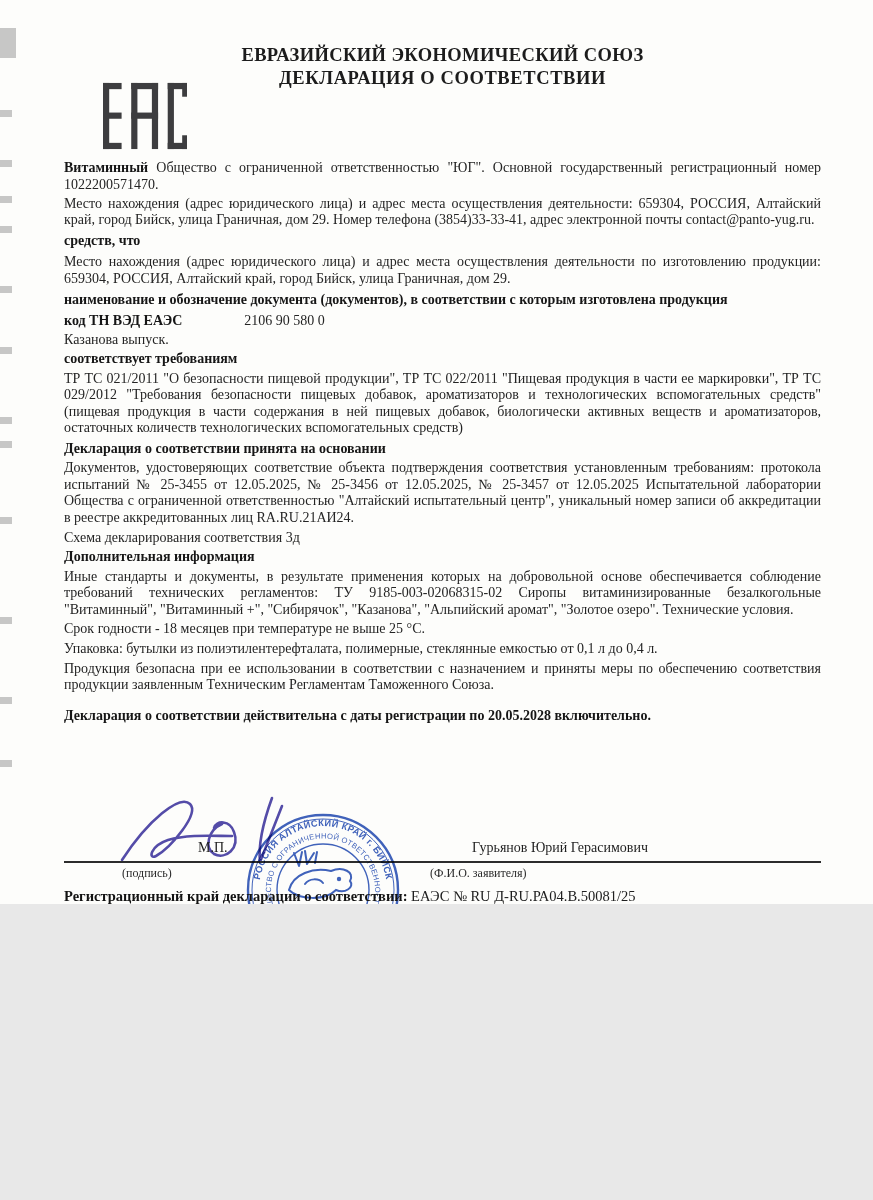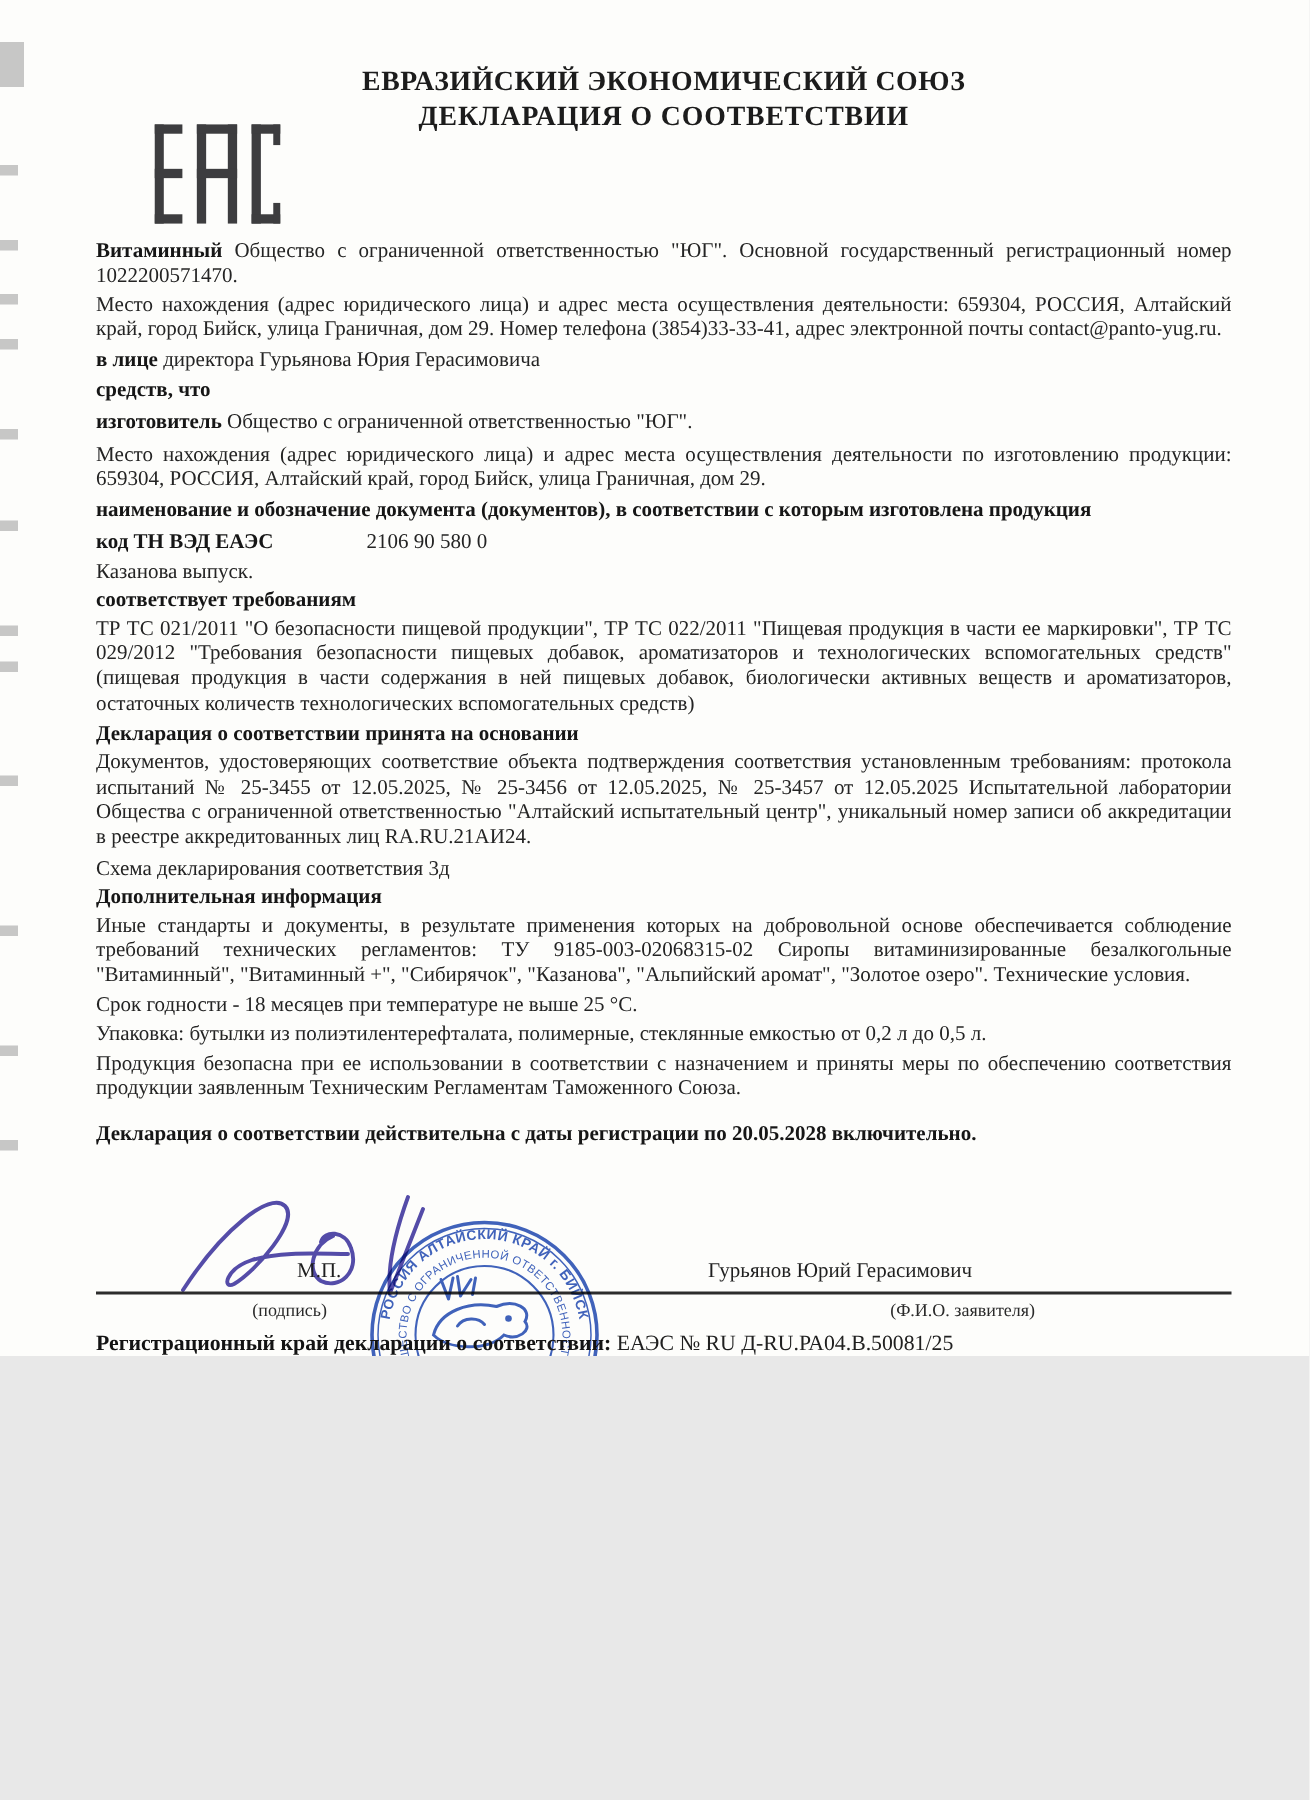--- a/index.html
+++ b/index.html
@@ -65,7 +65,6 @@
   <div class="paras">
       <p class="para"><b>Витаминный</b> <span>Общество с ограниченной ответственностью "ЮГ". Основной государственный регистрационный номер 1022200571470.</span></p>
       <p class="para" style="margin-top: 2px;"><span>Место нахождения (адрес юридического лица) и адрес места осуществления деятельности: 659304, РОССИЯ, Алтайский край, город Бийск, улица Граничная, дом 29. Номер телефона (3854)33-33-41, адрес электронной почты contact@panto-yug.ru.</span></p>
-      <p class="para" style="margin-top: 4px;"><b>в лице</b> <span>директора Гурьянова Юрия Герасимовича</span></p>
       <p class="para" style="margin-top: 4px;"><b>средств, что</b></p>
       <p class="para" style="margin-top: 4px;"><b>изготовитель</b> <span>Общество с ограниченной ответственностью "ЮГ".</span></p>
       <p class="para" style="margin-top: 5px;"><span>Место нахождения (адрес юридического лица) и адрес места осуществления деятельности по изготовлению продукции: 659304, РОССИЯ, Алтайский край, город Бийск, улица Граничная, дом 29.</span></p>

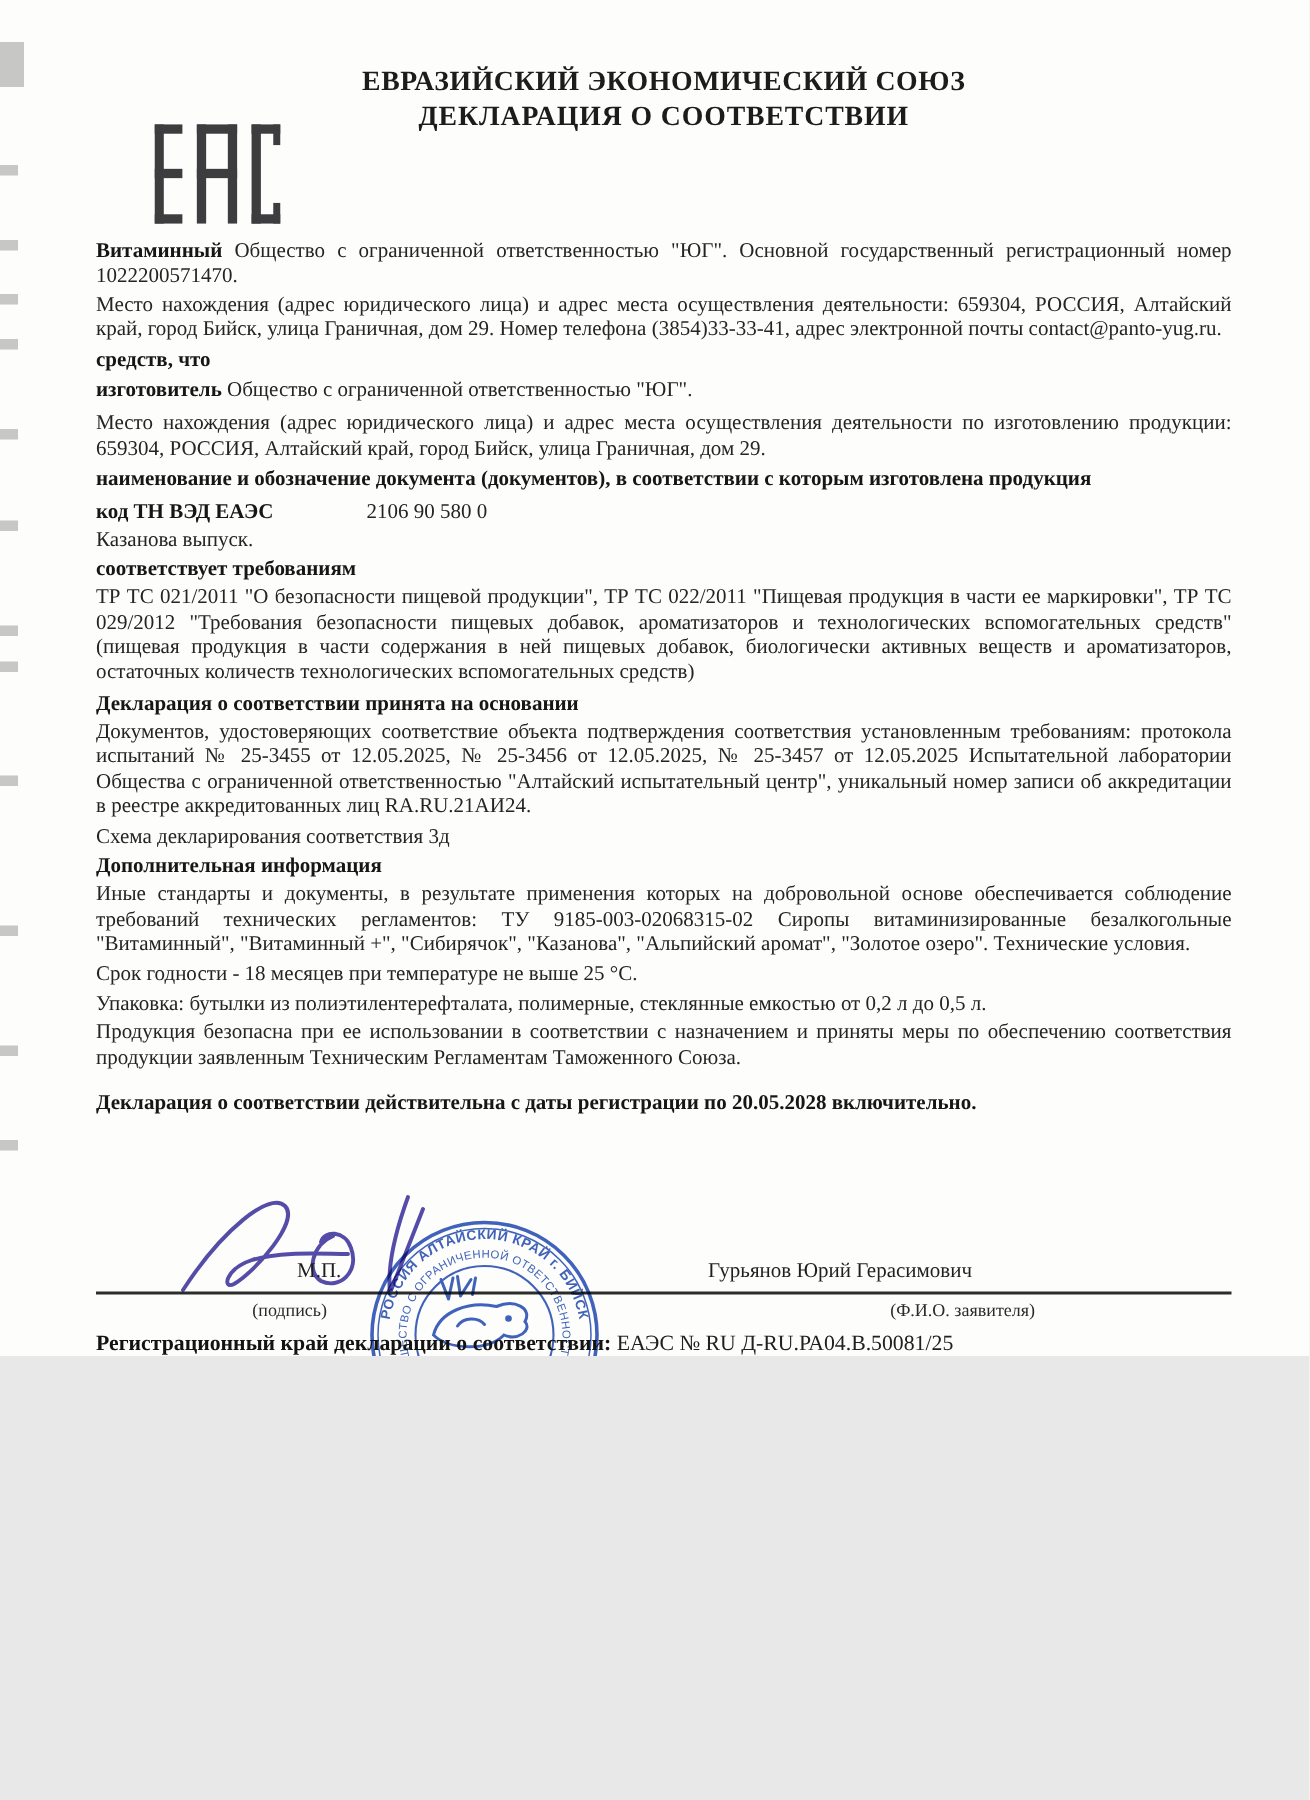--- a/index.html
+++ b/index.html
@@ -66,7 +66,6 @@
       <p class="para"><b>Витаминный</b> <span>Общество с ограниченной ответственностью "ЮГ". Основной государственный регистрационный номер 1022200571470.</span></p>
       <p class="para" style="margin-top: 2px;"><span>Место нахождения (адрес юридического лица) и адрес места осуществления деятельности: 659304, РОССИЯ, Алтайский край, город Бийск, улица Граничная, дом 29. Номер телефона (3854)33-33-41, адрес электронной почты contact@panto-yug.ru.</span></p>
       <p class="para" style="margin-top: 4px;"><b>средств, что</b></p>
-      <p class="para" style="margin-top: 4px;"><b>изготовитель</b> <span>Общество с ограниченной ответственностью "ЮГ".</span></p>
       <p class="para" style="margin-top: 5px;"><span>Место нахождения (адрес юридического лица) и адрес места осуществления деятельности по изготовлению продукции: 659304, РОССИЯ, Алтайский край, город Бийск, улица Граничная, дом 29.</span></p>
       <p class="para" style="margin-top: 4px;"><b>наименование и обозначение документа (документов), в соответствии с которым изготовлена продукция</b></p>
       <p class="para gapline" style="margin-top: 5px;"><b>код ТН ВЭД ЕАЭС</b><span class="gap"></span><span>2106 90 580 0</span></p>

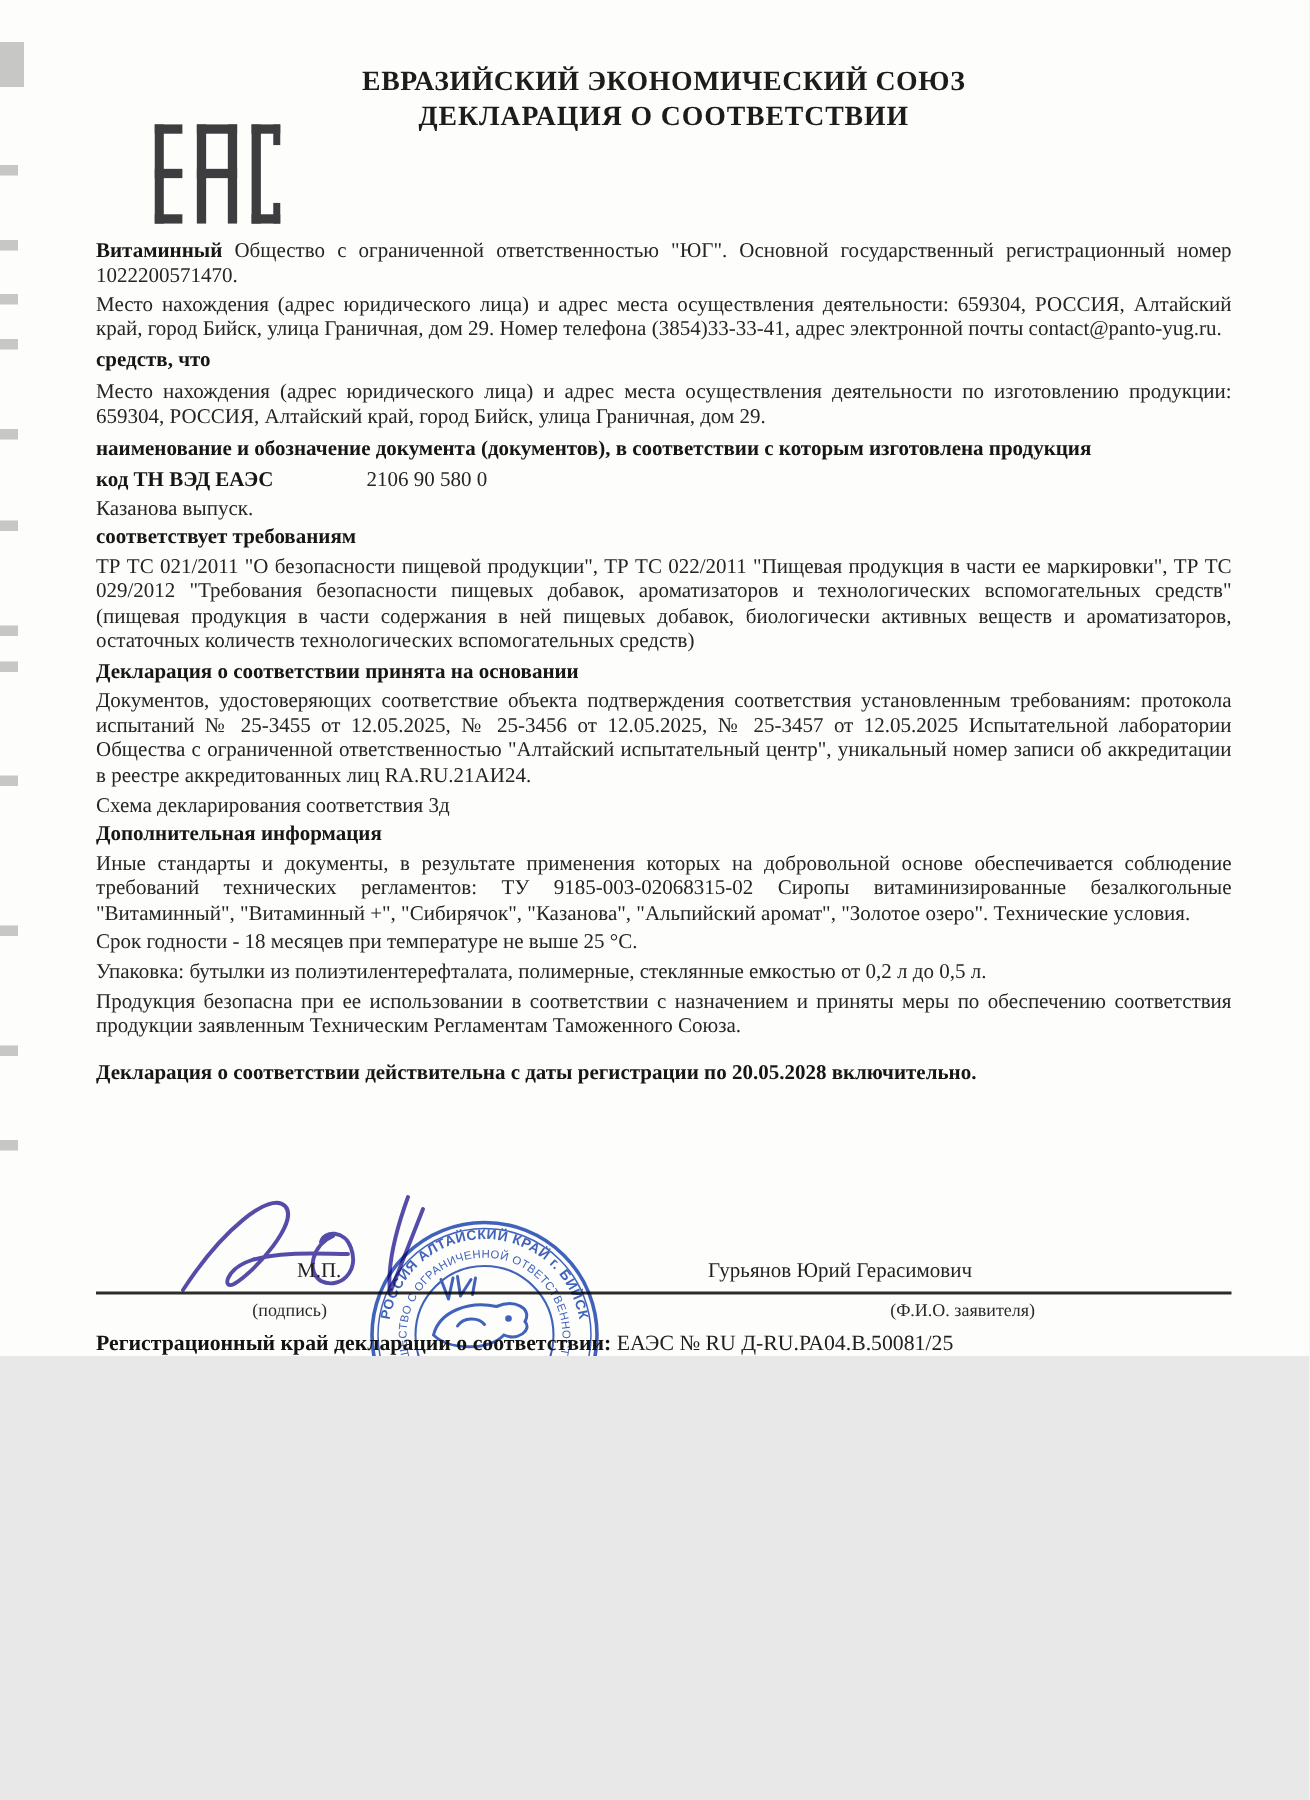--- a/index.html
+++ b/index.html
@@ -78,7 +78,7 @@
       <p class="para"><b>Дополнительная информация</b></p>
       <p class="para"><span>Иные стандарты и документы, в результате применения которых на добровольной основе обеспечивается соблюдение требований технических регламентов: ТУ 9185-003-02068315-02 Сиропы витаминизированные безалкогольные "Витаминный", "Витаминный +", "Сибирячок", "Казанова", "Альпийский аромат", "Золотое озеро". Технические условия.</span></p>
       <p class="para" style="margin-top: 3px;"><span>Срок годности - 18 месяцев при температуре не выше 25 °С.</span></p>
-      <p class="para" style="margin-top: 3px;"><span>Упаковка: бутылки из полиэтилентерефталата, полимерные, стеклянные емкостью от 0,2 л до 0,5 л.</span></p>
+      <p class="para" style="margin-top: 3px;"><span>Упаковка: бутылки из полиэтилентерефталата, полимерные, стеклянные емкостью от 0,1 л до 0,4 л.</span></p>
       <p class="para" style="margin-top: 3px;"><span>Продукция безопасна при ее использовании в соответствии с назначением и приняты меры по обеспечению соответствия продукции заявленным Техническим Регламентам Таможенного Союза.</span></p>
       <p class="para" style="margin-top: 14px;"><b>Декларация о соответствии действительна с даты регистрации по 20.05.2028 включительно.</b></p>
     </div>

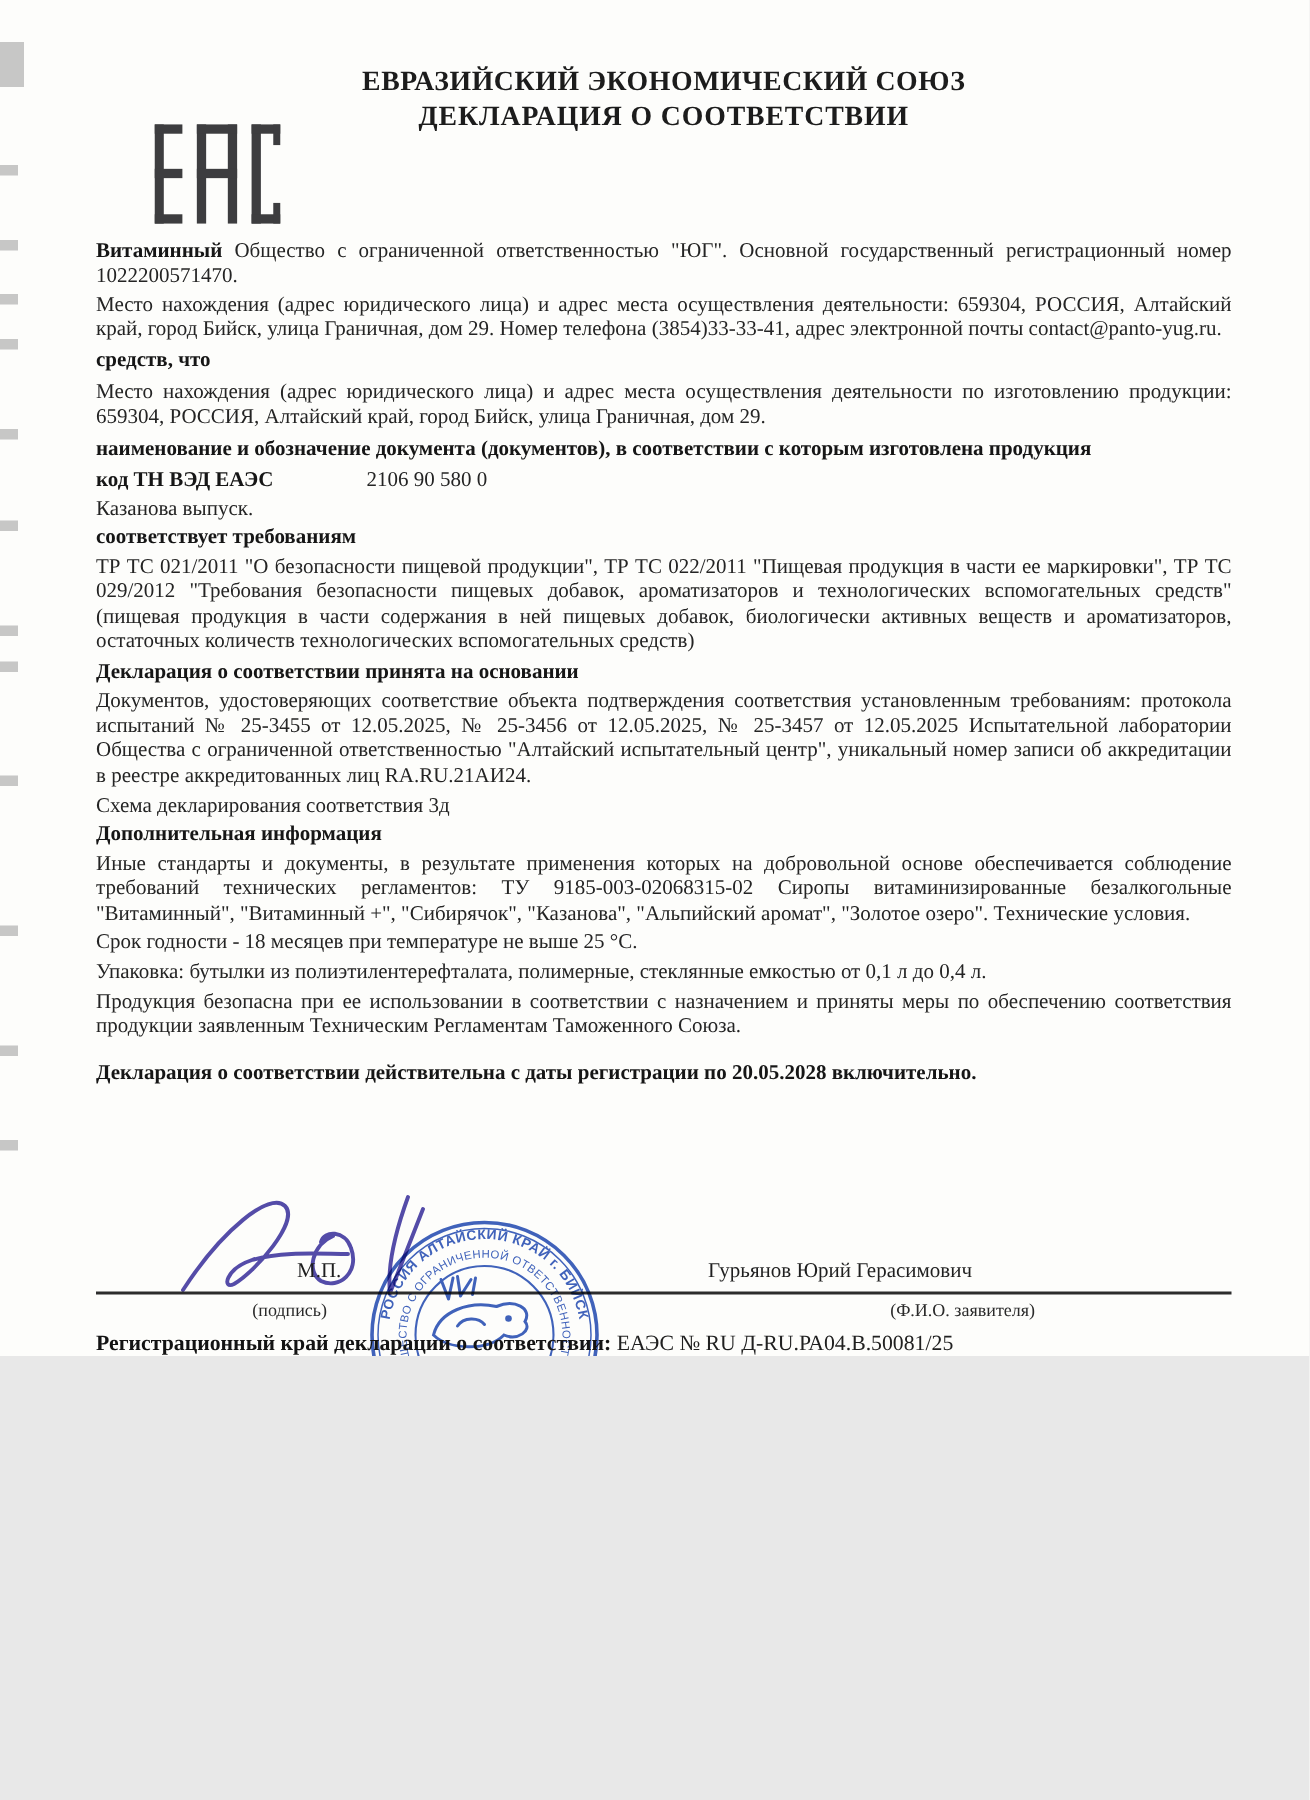--- a/index.html
+++ b/index.html
@@ -19,7 +19,7 @@
   .gapline{text-align:left;}
   
   .rule{position:absolute;left:64px;top:861px;width:757px;height:1.5px;background:#2c2c2c;}
-  .cap{position:absolute;font-size:12px;color:#2a2a2a;text-align:right;}
+  .cap{position:absolute;font-size:12px;color:#2a2a2a;text-align:left;}
   .mp{position:absolute;left:198px;top:840px;font-size:14px;color:#1e1e1e;}
   .name{position:absolute;left:430px;top:840px;width:260px;text-align:center;font-size:14px;color:#1f1f1f;}
   .sig{position:absolute;left:104px;top:786px;mix-blend-mode:multiply;}

